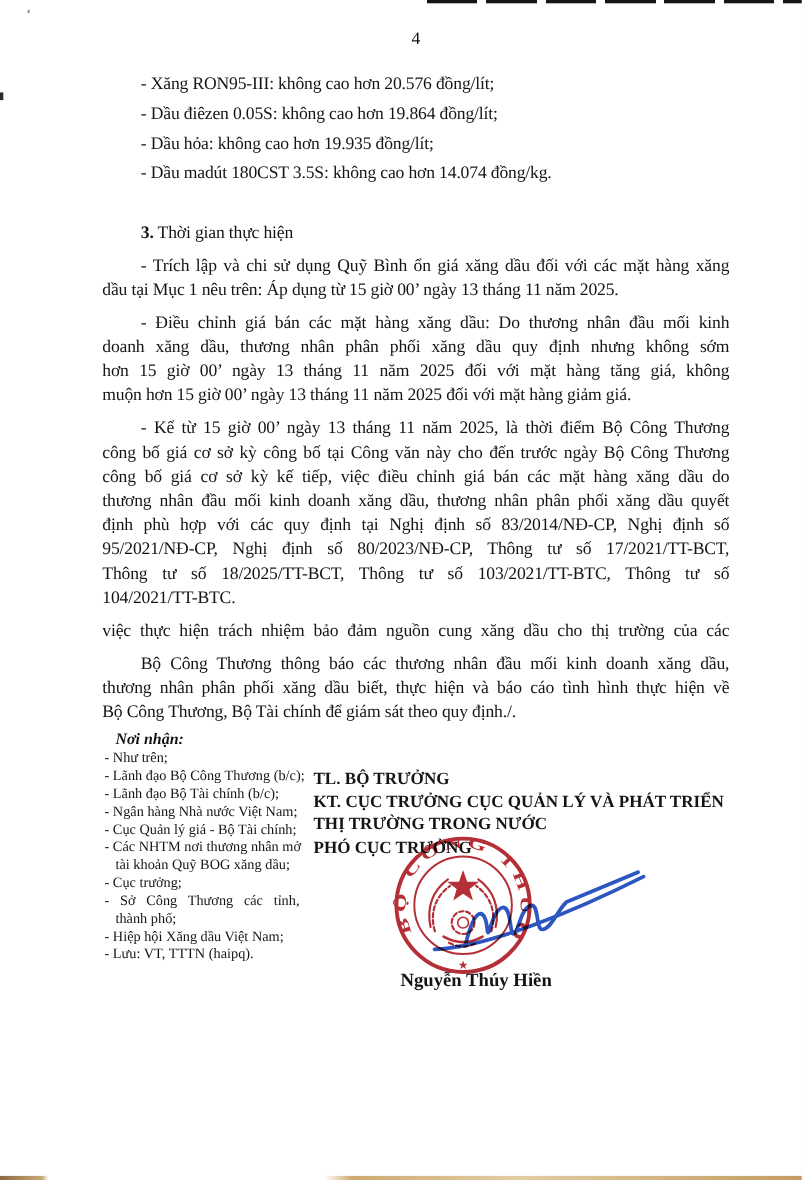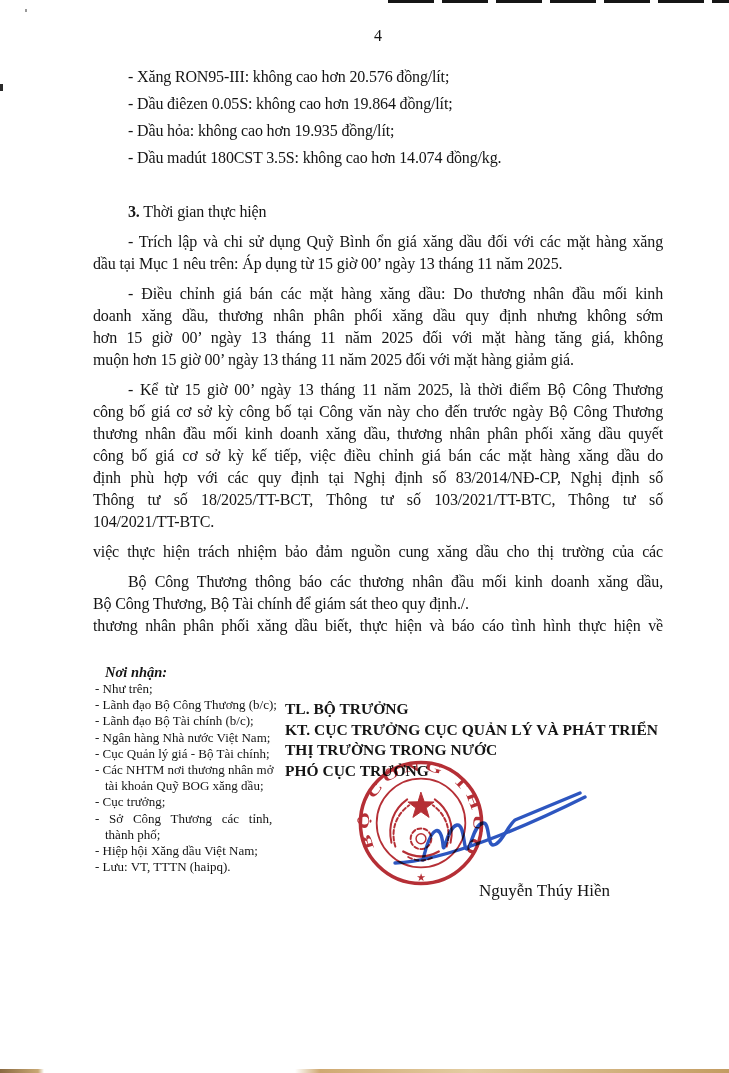--- a/index.html
+++ b/index.html
@@ -66,8 +66,8 @@
     <div class="para">
       <div class="ln first">- Kể từ 15 giờ 00’ ngày 13 tháng 11 năm 2025, là thời điểm Bộ Công Thương</div>
       <div class="ln">công bố giá cơ sở kỳ công bố tại Công văn này cho đến trước ngày Bộ Công Thương</div>
+      <div class="ln">công bố giá cơ sở kỳ kế tiếp, việc điều chỉnh giá bán các mặt hàng xăng dầu do</div>
       <div class="ln">thương nhân đầu mối kinh doanh xăng dầu, thương nhân phân phối xăng dầu quyết</div>
-      <div class="ln">công bố giá cơ sở kỳ kế tiếp, việc điều chỉnh giá bán các mặt hàng xăng dầu do</div>
       <div class="ln">định phù hợp với các quy định tại Nghị định số 83/2014/NĐ-CP, Nghị định số</div>
       <div class="ln">Thông tư số 18/2025/TT-BCT, Thông tư số 103/2021/TT-BTC, Thông tư số</div>
       <div class="ln last">104/2021/TT-BTC.</div>

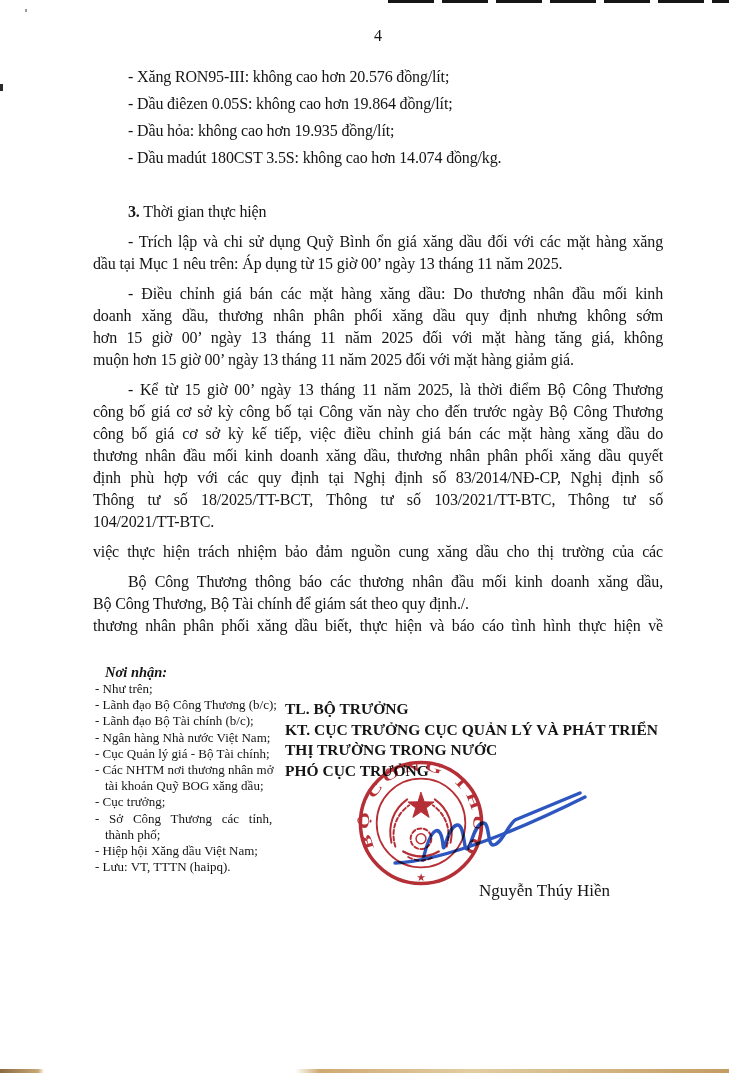--- a/index.html
+++ b/index.html
@@ -69,6 +69,7 @@
       <div class="ln">công bố giá cơ sở kỳ kế tiếp, việc điều chỉnh giá bán các mặt hàng xăng dầu do</div>
       <div class="ln">thương nhân đầu mối kinh doanh xăng dầu, thương nhân phân phối xăng dầu quyết</div>
       <div class="ln">định phù hợp với các quy định tại Nghị định số 83/2014/NĐ-CP, Nghị định số</div>
+      <div class="ln">95/2021/NĐ-CP, Nghị định số 80/2023/NĐ-CP, Thông tư số 17/2021/TT-BCT,</div>
       <div class="ln">Thông tư số 18/2025/TT-BCT, Thông tư số 103/2021/TT-BTC, Thông tư số</div>
       <div class="ln last">104/2021/TT-BTC.</div>
     </div>

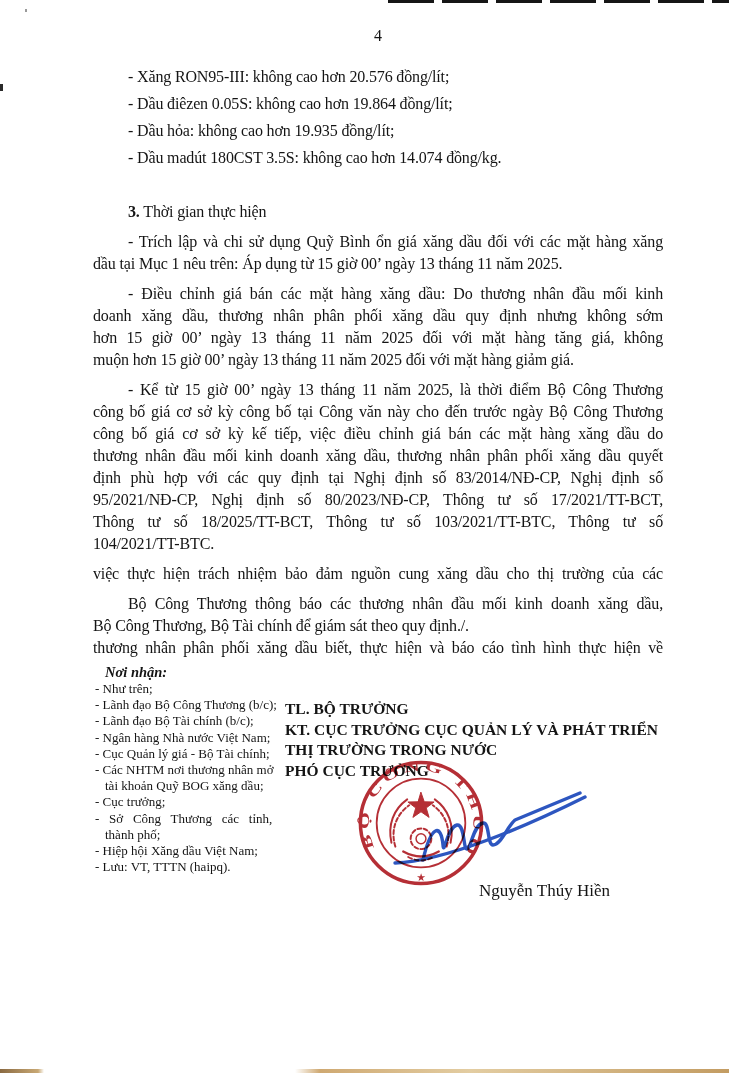--- a/index.html
+++ b/index.html
@@ -80,8 +80,8 @@
 
     <div class="para">
       <div class="ln first">Bộ Công Thương thông báo các thương nhân đầu mối kinh doanh xăng dầu,</div>
+      <div class="ln">thương nhân phân phối xăng dầu biết, thực hiện và báo cáo tình hình thực hiện về</div>
       <div class="ln last">Bộ Công Thương, Bộ Tài chính để giám sát theo quy định./.</div>
-      <div class="ln">thương nhân phân phối xăng dầu biết, thực hiện và báo cáo tình hình thực hiện về</div>
     </div>
   </div>
 

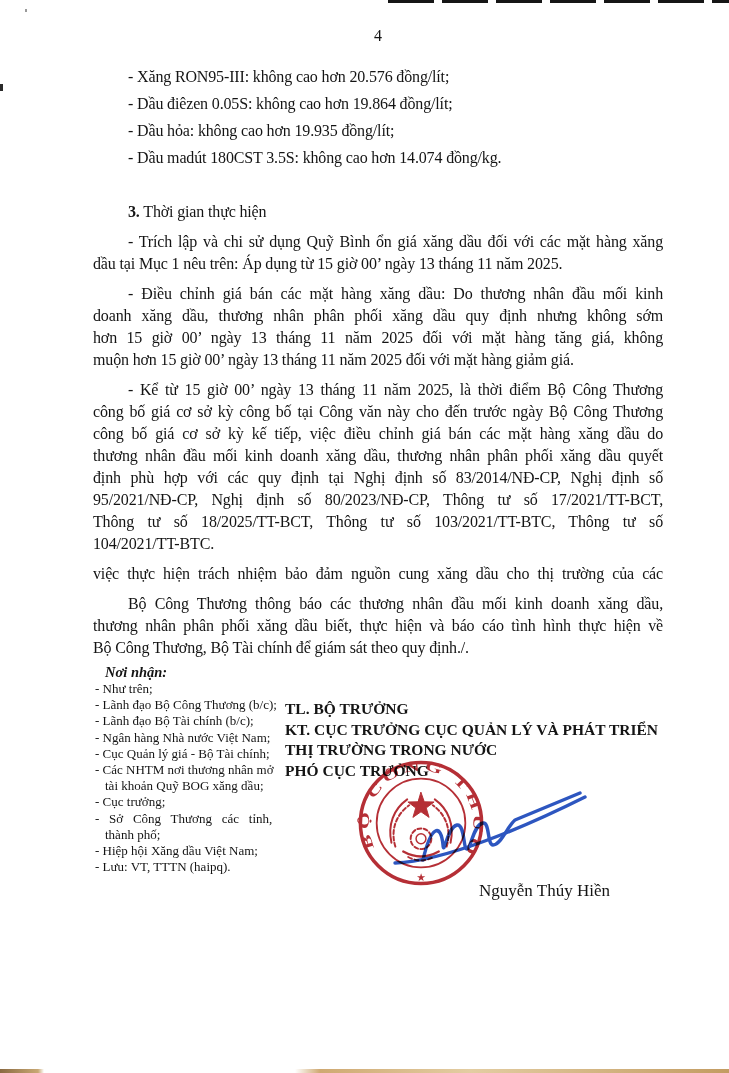--- a/index.html
+++ b/index.html
@@ -25,7 +25,7 @@
   .recipients .wide{word-spacing:6.5px;}
   
   .sign-block{position:absolute;left:285px;top:699px;width:390px;text-align:left;font-weight:bold;font-size:15.5px;line-height:20.6px;white-space:nowrap;}
-  .signer-name{position:absolute;left:388px;top:881px;width:222px;text-align:right;font-weight:normal;font-size:17px;}
+  .signer-name{position:absolute;left:364px;top:881px;width:222px;text-align:left;font-weight:bold;font-size:17px;}
   .seal{position:absolute;left:354px;top:756px;width:134px;height:134px;mix-blend-mode:multiply;opacity:.93;}
   .signature{position:absolute;left:335px;top:765px;width:260px;height:105px;mix-blend-mode:multiply;}
   

